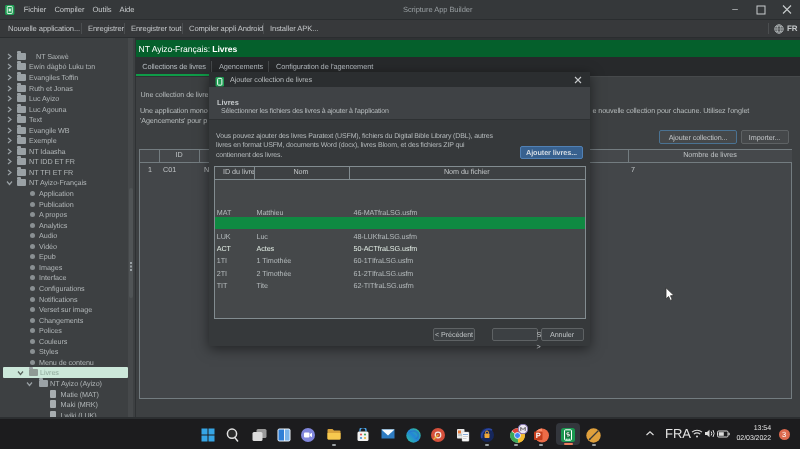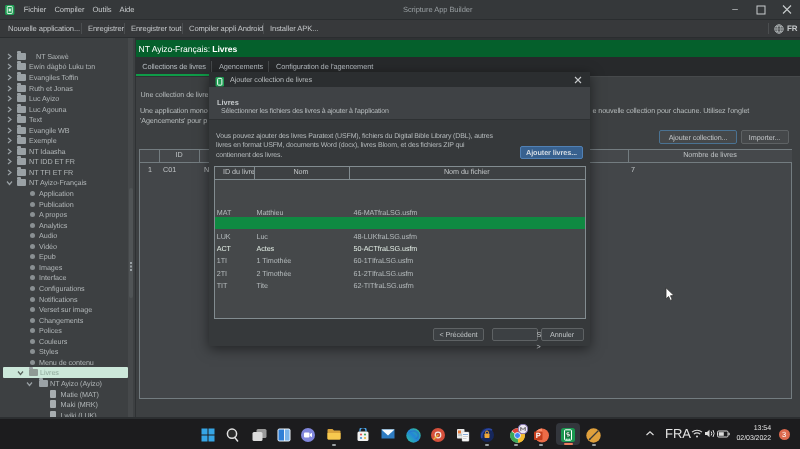--- a/index.html
+++ b/index.html
@@ -452,7 +452,7 @@
           <span style="left:138.5px;">62-TITfraLSG.usfm</span>
         </div>
   </div>
-  <div class="dbtn" style="left:224px; top:256px; width:51px;">&lt; Précédent</div>
+  <div class="dbtn" style="left:224px; top:256px; width:42px;">&lt; Précédent</div>
   <div class="dbtn" style="left:282.5px; top:256px; width:46px;padding-left:44px;">Suivant &gt;</div>
   <div class="dbtn" style="left:331.5px; top:256px; width:43px;">Annuler</div>
 </div>

